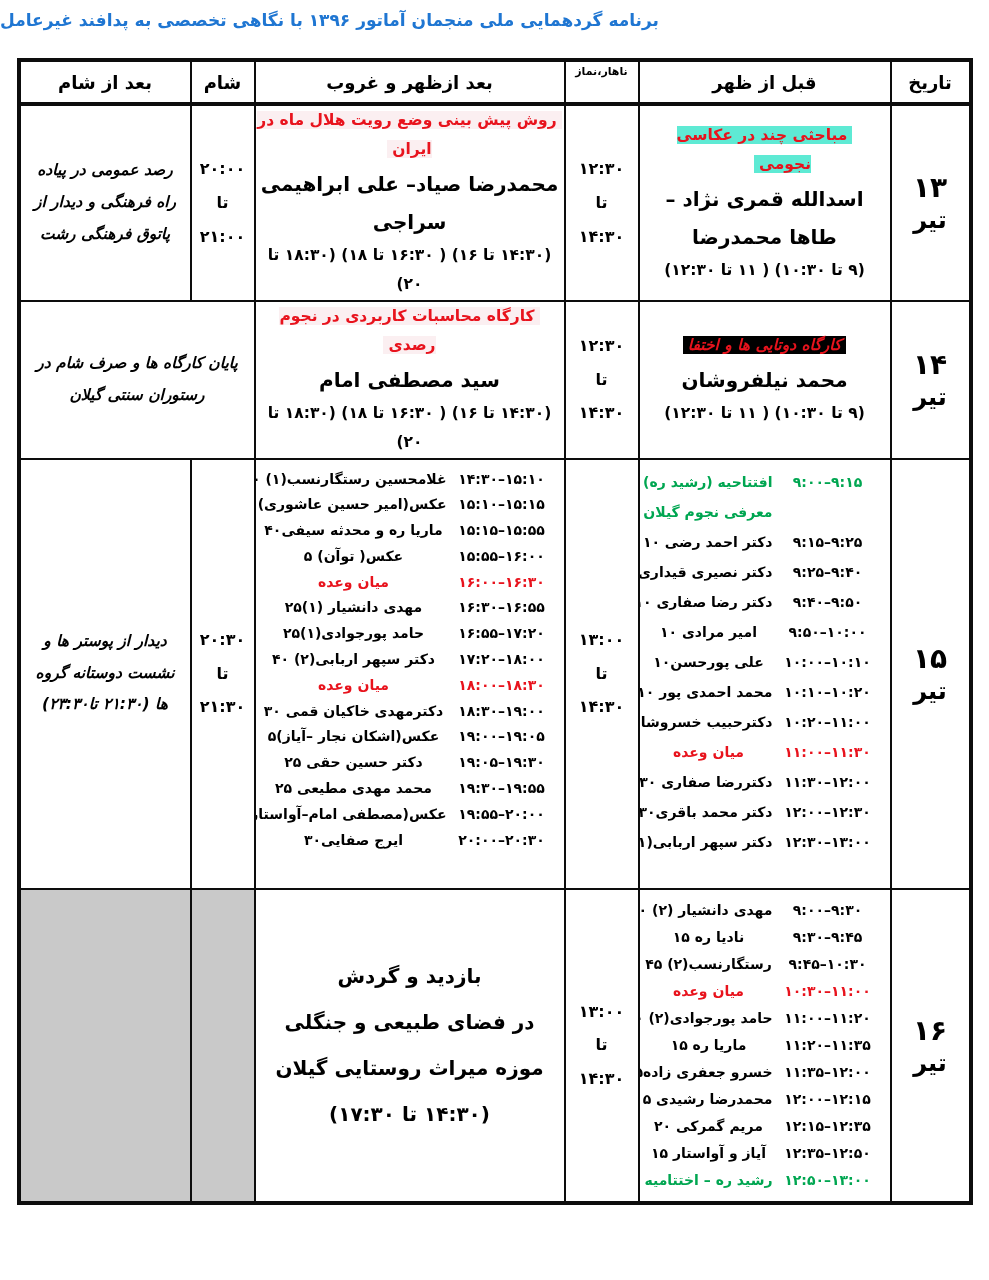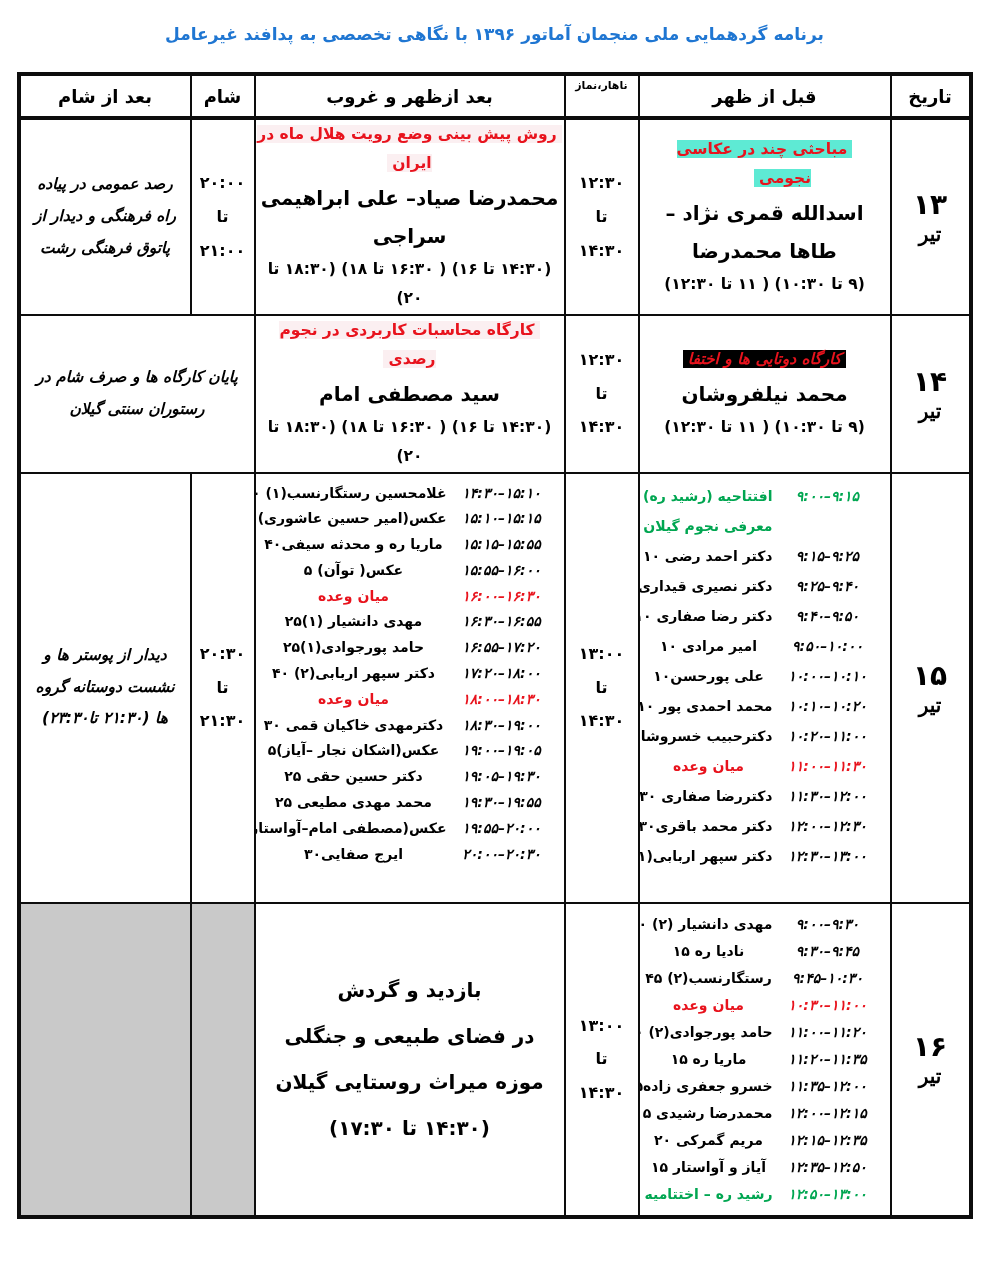--- a/index.html
+++ b/index.html
@@ -21,9 +21,9 @@
   }
   .page-title{
     color:var(--blue);
-    text-align:center;
+    text-align:left;
     font-size:17px;
-    margin-top:24px;
+    margin-top:10px;
     margin-bottom:28px;
     letter-spacing:0;
   }

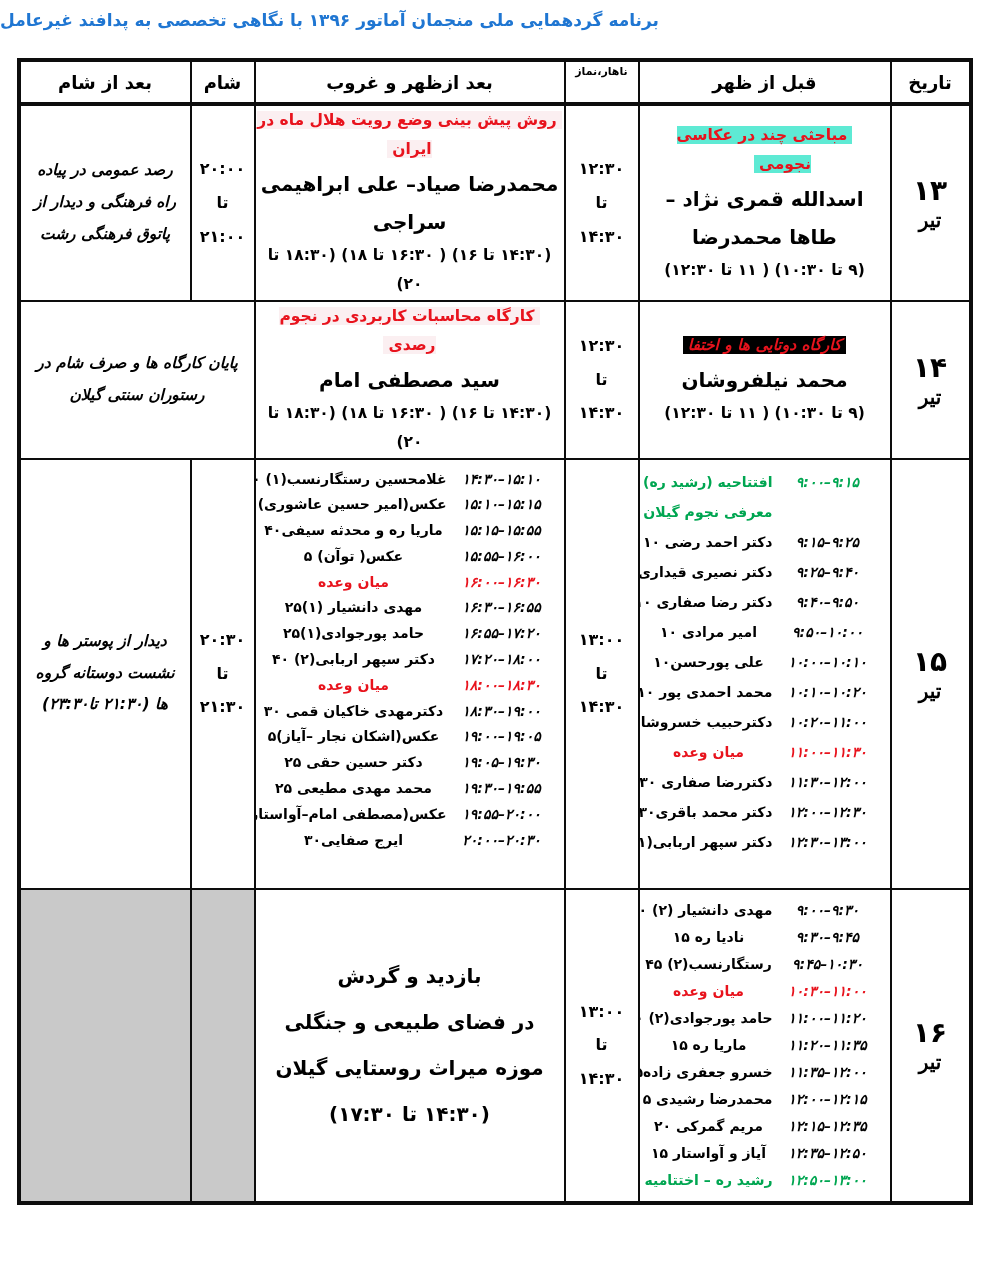--- a/index.html
+++ b/index.html
@@ -59,7 +59,7 @@
   col.c-after{width:172px;}
 
   td.date-cell{font-size:28px;line-height:1.25;}
-  td.date-cell .month{font-size:20px;font-family:Liberation Serif, serif;}
+  td.date-cell .month{font-size:24px;}
 
   .talk-title{font-size:15.5px;line-height:1.9;color:var(--red);}
   .talk-title .hl{padding:0 5px;}

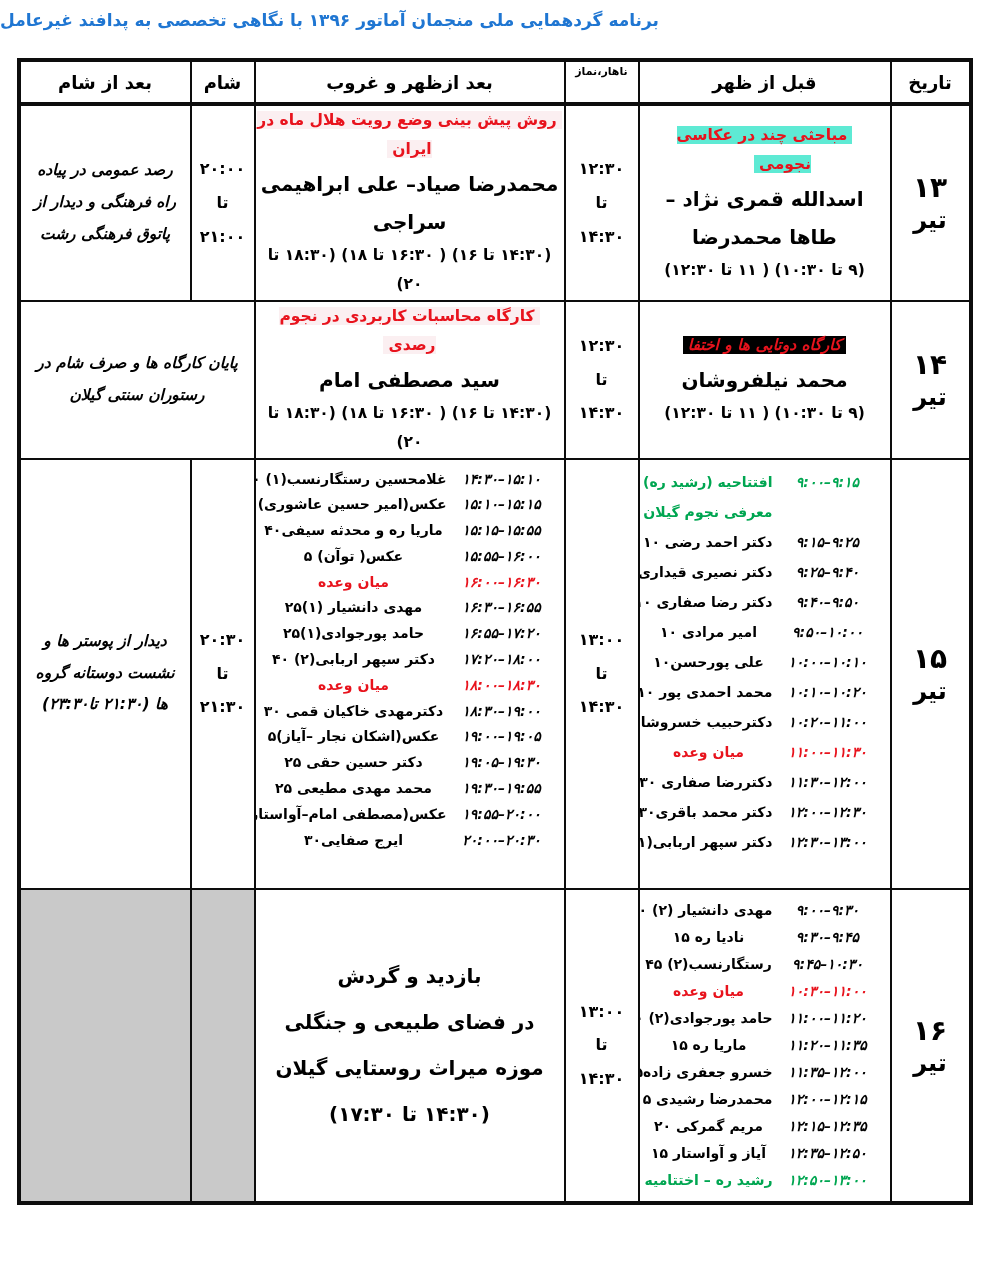--- a/index.html
+++ b/index.html
@@ -78,7 +78,6 @@
     flex:0 0 110px;
     direction:ltr;
     white-space:nowrap;
-    font-style:italic;
   }
   .entry .n{flex:1;text-align:center;white-space:nowrap;}
   td.list-cell.row3-m .entry{font-size:14px;line-height:30px;}

